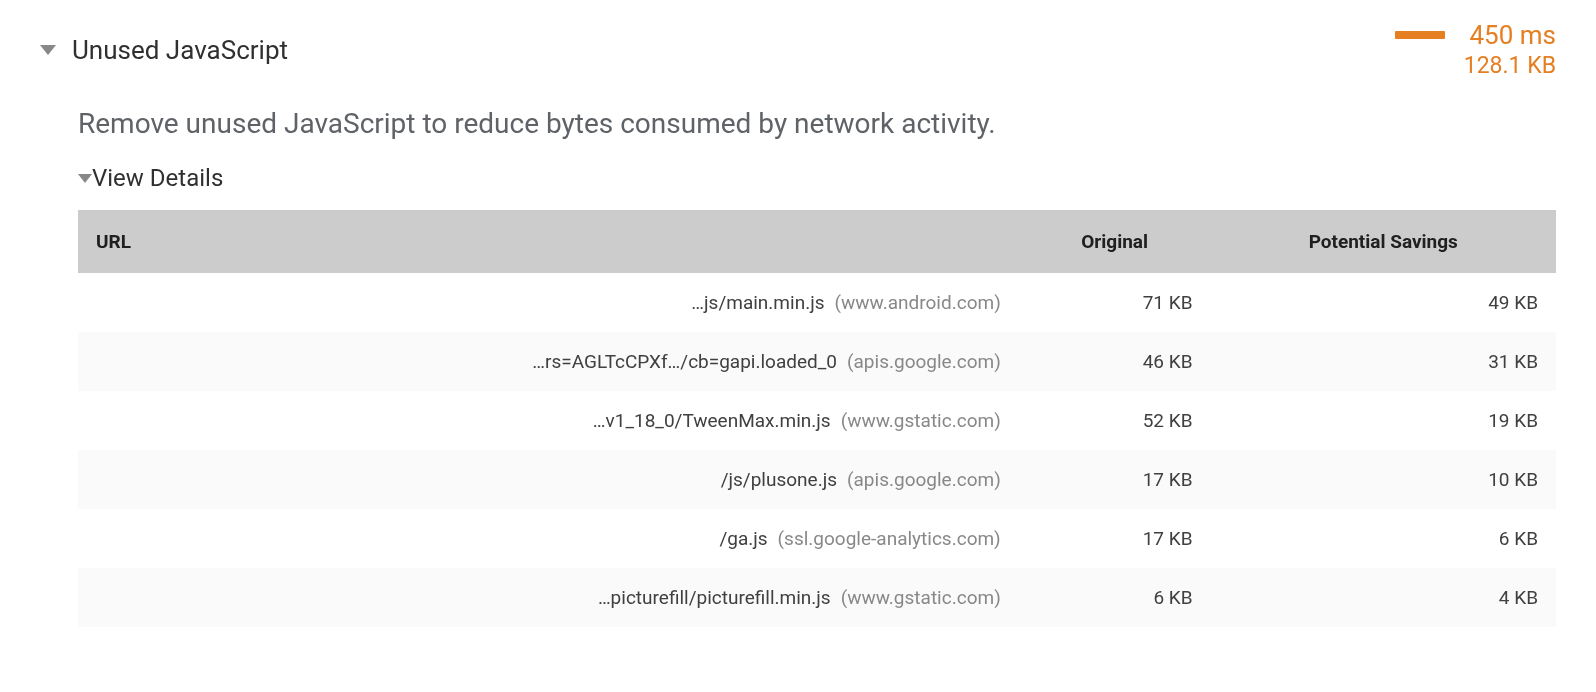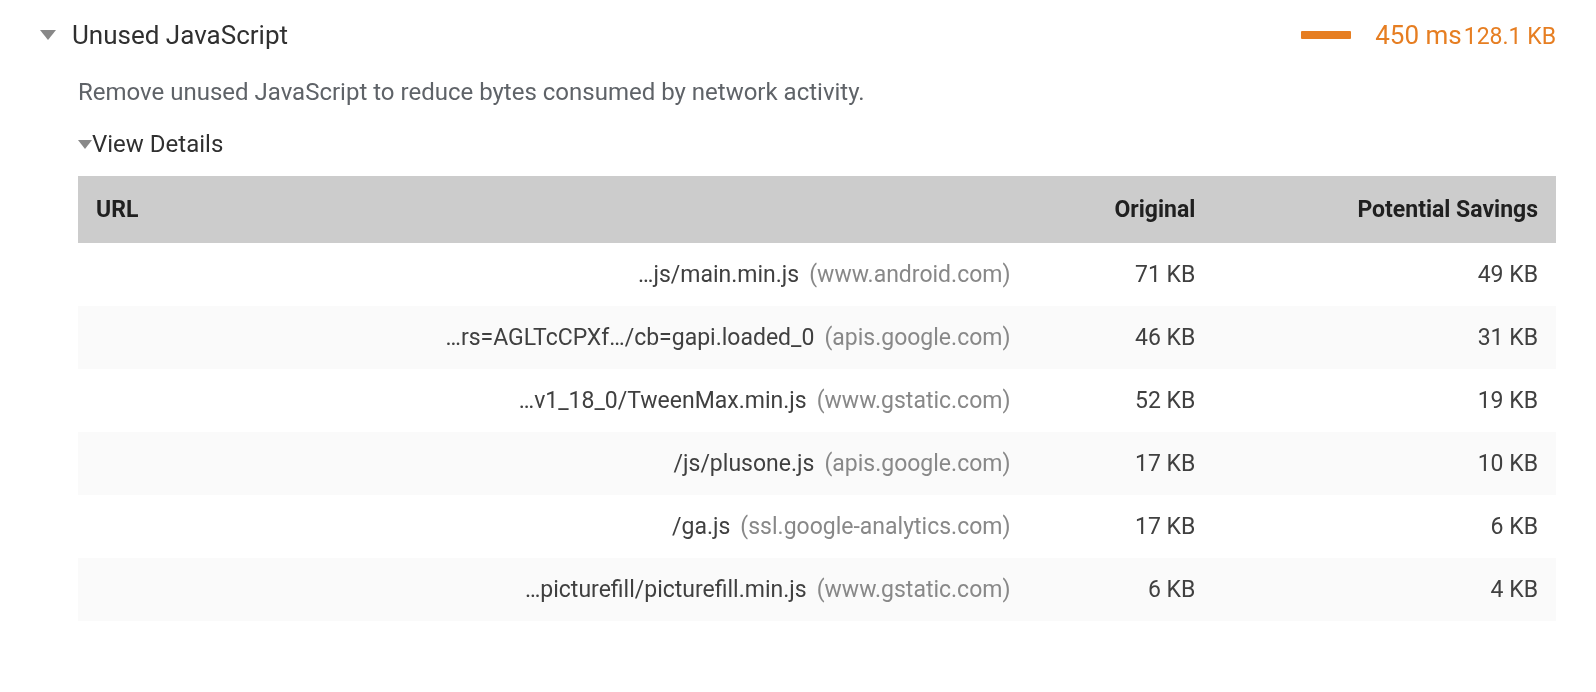--- a/index.html
+++ b/index.html
@@ -51,7 +51,7 @@
     }
     .audit-header-right {
       display: flex;
-      flex-direction: row;
+      flex-direction: column;
       align-items: flex-end;
       gap: 2px;
     }

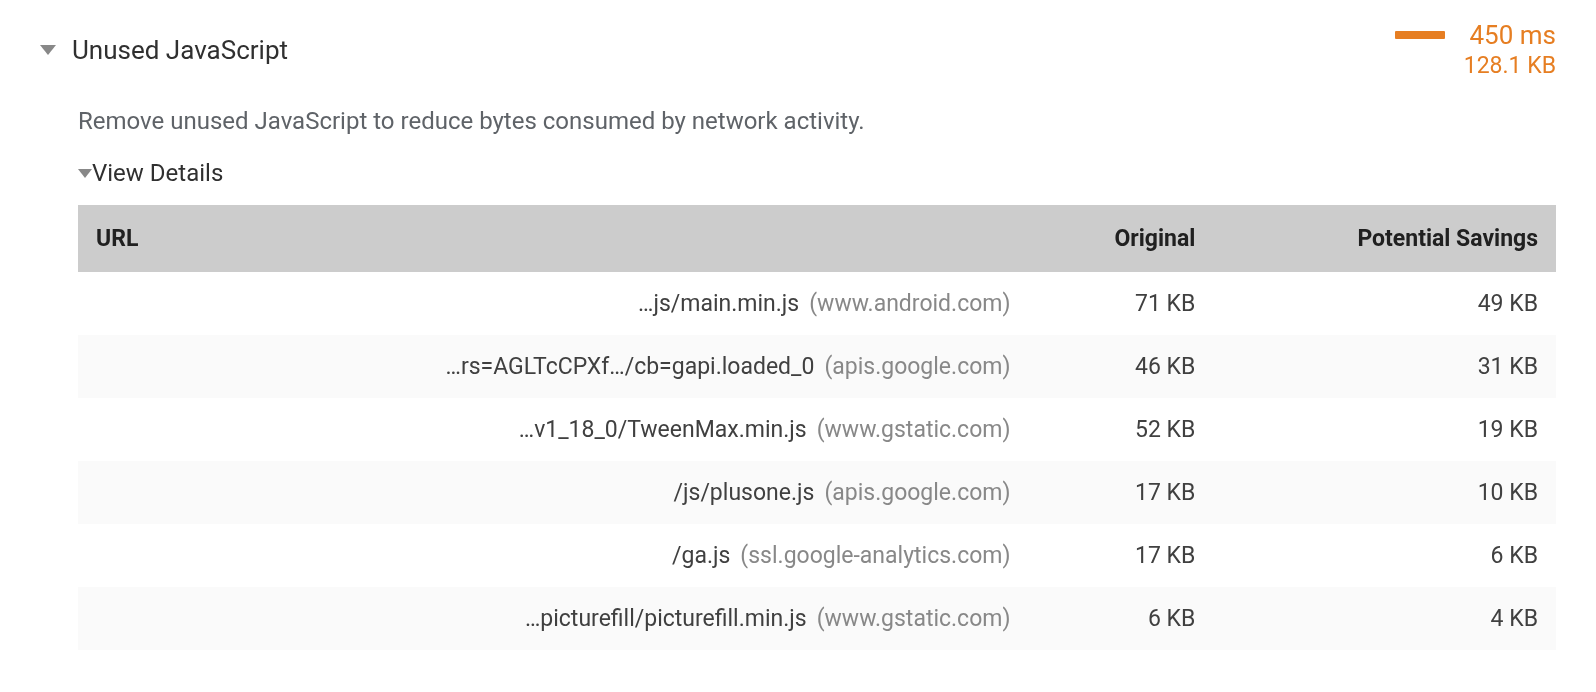--- a/index.html
+++ b/index.html
@@ -77,7 +77,7 @@
       font-weight: 400;
     }
     .audit-description {
-      font-size: 24px;
+      font-size: 28px;
       color: #5f6368;
       font-weight: 400;
       margin: 28px 0 24px 38px;

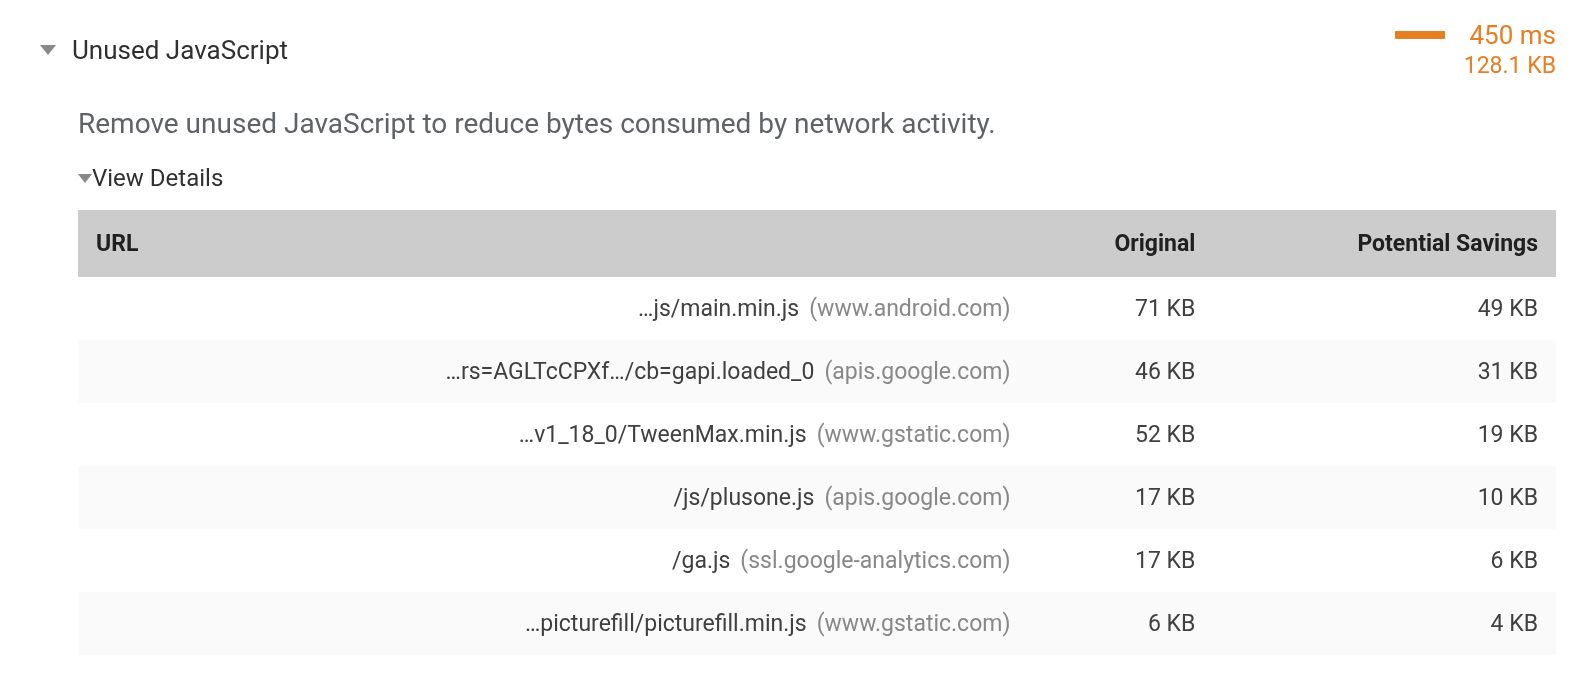--- a/index.html
+++ b/index.html
@@ -100,7 +100,7 @@
     table {
       width: 100%;
       border-collapse: collapse;
-      font-size: 23px;
+      font-size: 19px;
       margin-top: 8px;
     }
     thead th {

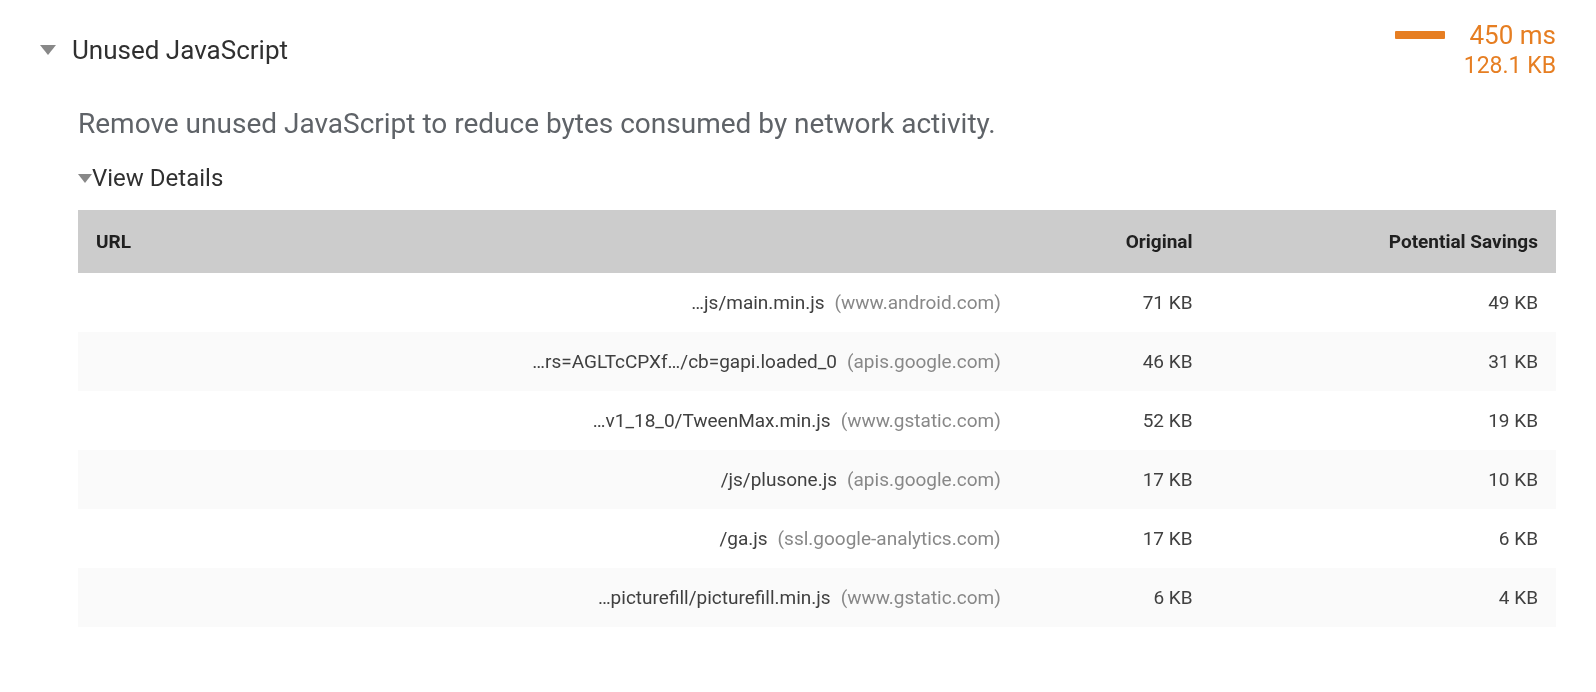--- a/index.html
+++ b/index.html
@@ -107,7 +107,6 @@
       background: #cccccc;
       color: #202020;
       font-weight: 700;
-      text-align: right;
       padding: 20px 18px;
       border: none;
     }

